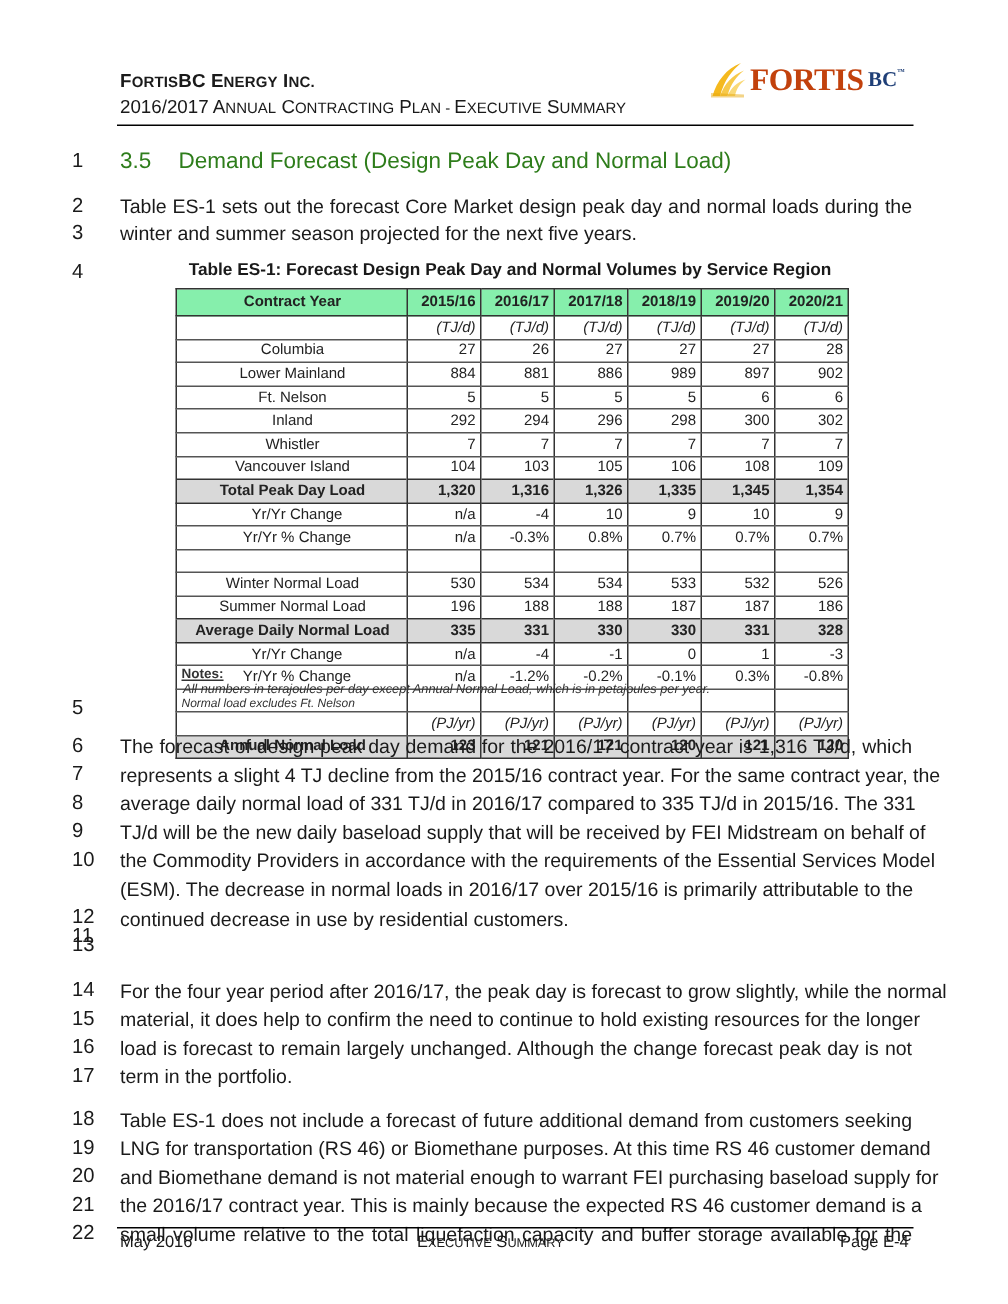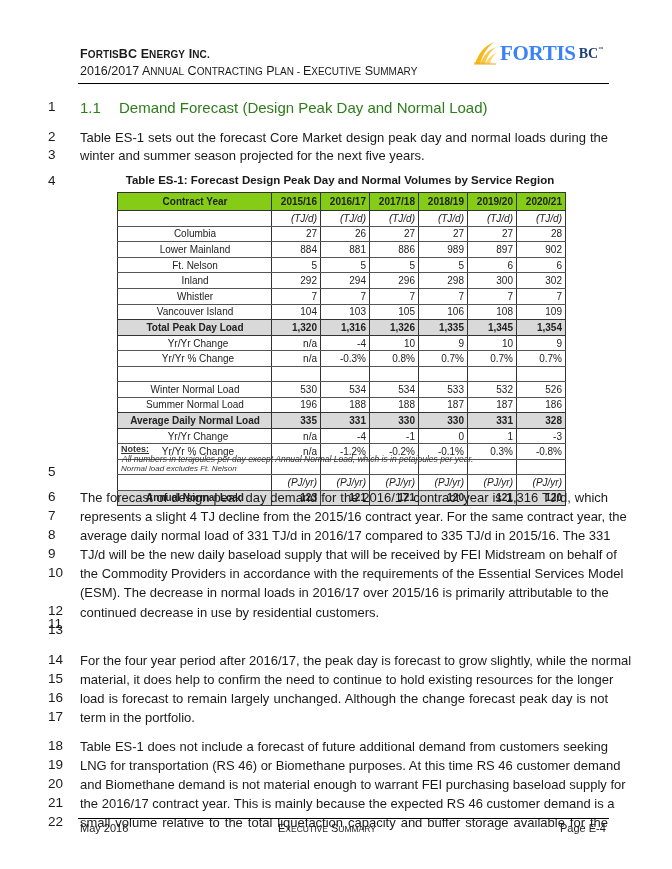--- a/index.html
+++ b/index.html
@@ -16,7 +16,7 @@
   .sc-small { font-size: 10px; }
   .hdr-rule { left: 78px; top: 83px; width: 531px; height: 1px; background: #000; }
   .logo { left: 472px; top: 40px; height: 26px; display: flex; align-items: center; }
-  .logo-text { font-family: "Liberation Serif", serif; color: #3b82f6; font-weight: bold; font-size: 21px; margin-left: 2px; letter-spacing: -0.3px; }
+  .logo-text { font-family: "Liberation Serif", serif; color: #c2410c; font-weight: bold; font-size: 21px; margin-left: 2px; letter-spacing: -0.3px; }
   .logo-bc { font-family: "Liberation Serif", serif; color: #1f3f77; font-size: 14px; font-weight: bold; margin-left: 3px; position: relative; top: 1px; }
   .logo-tm { font-size: 5px; vertical-align: top; color: #1f3f77; }
 

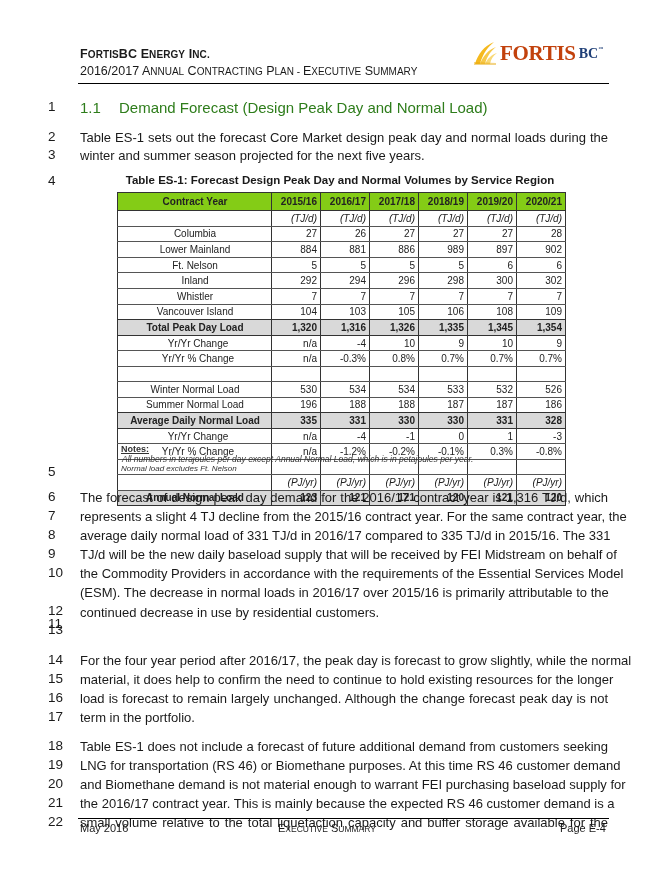--- a/index.html
+++ b/index.html
@@ -105,7 +105,7 @@
 <div class="abs ln" style="top:795px">21</div>
 <div class="abs ln" style="top:814px">22</div>
 
-<div class="abs sec-num">1.1</div>
+<div class="abs sec-num">3.5</div>
 <div class="abs sec-title">Demand Forecast (Design Peak Day and Normal Load)</div>
 
 <div class="abs para" style="top:128px">

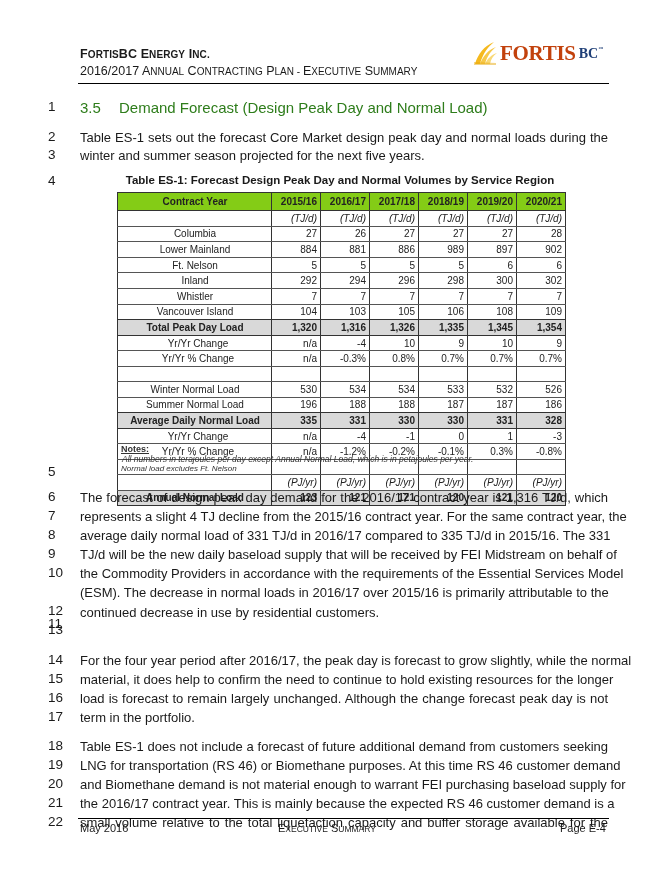--- a/index.html
+++ b/index.html
@@ -38,7 +38,7 @@
   
   .tbl { left: 117px; top: 192px; border-collapse: collapse; font-size: 10px; color: #222; }
   .tbl td, .tbl th { border-right: 1px solid #333; padding: 0 3px; height: 14.6px; line-height: 13px; }
-  .tbl th { background: #84cc16; font-weight: bold; font-size: 10px; text-align: center; height: 17px; border-top: 1.5px solid #333; border-bottom: 1px solid #333; }
+  .tbl th { background: #86efac; font-weight: bold; font-size: 10px; text-align: center; height: 17px; border-top: 1.5px solid #333; border-bottom: 1px solid #333; }
   .tbl th.yr { text-align: right; }
   .tbl .c0 { width: 140px; text-align: center; padding-left: 4px; }
   .tbl .cn { width: 42px; text-align: right; }

